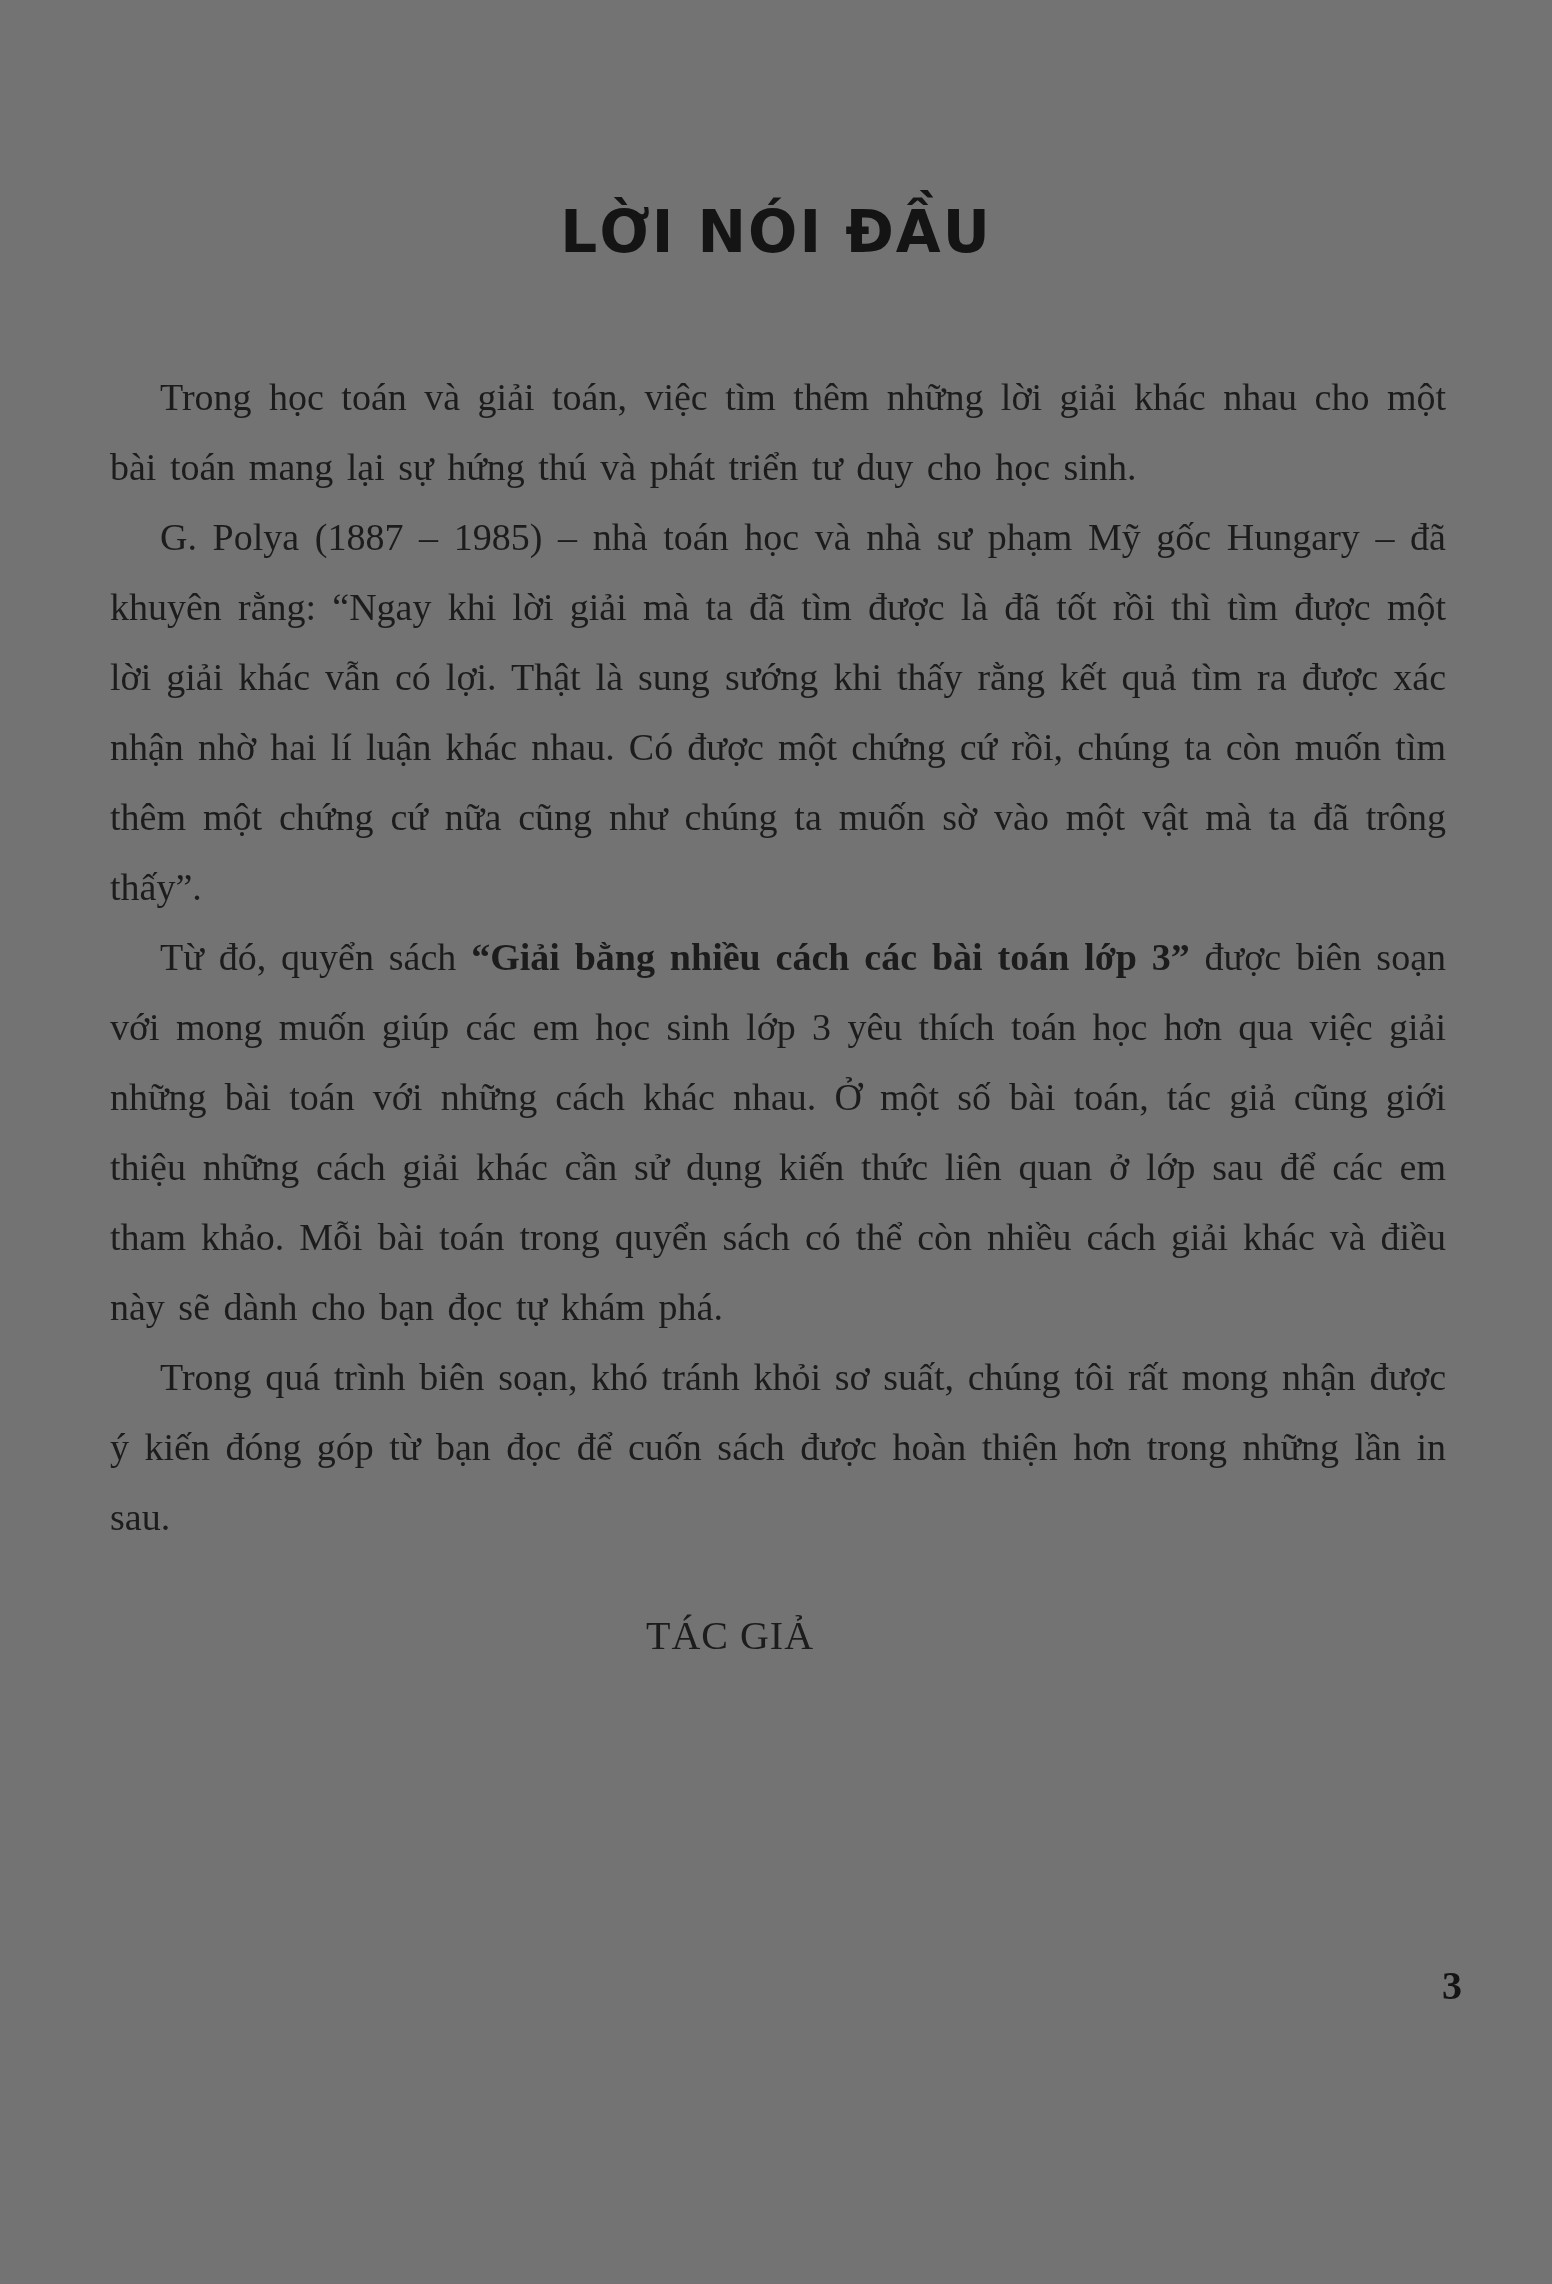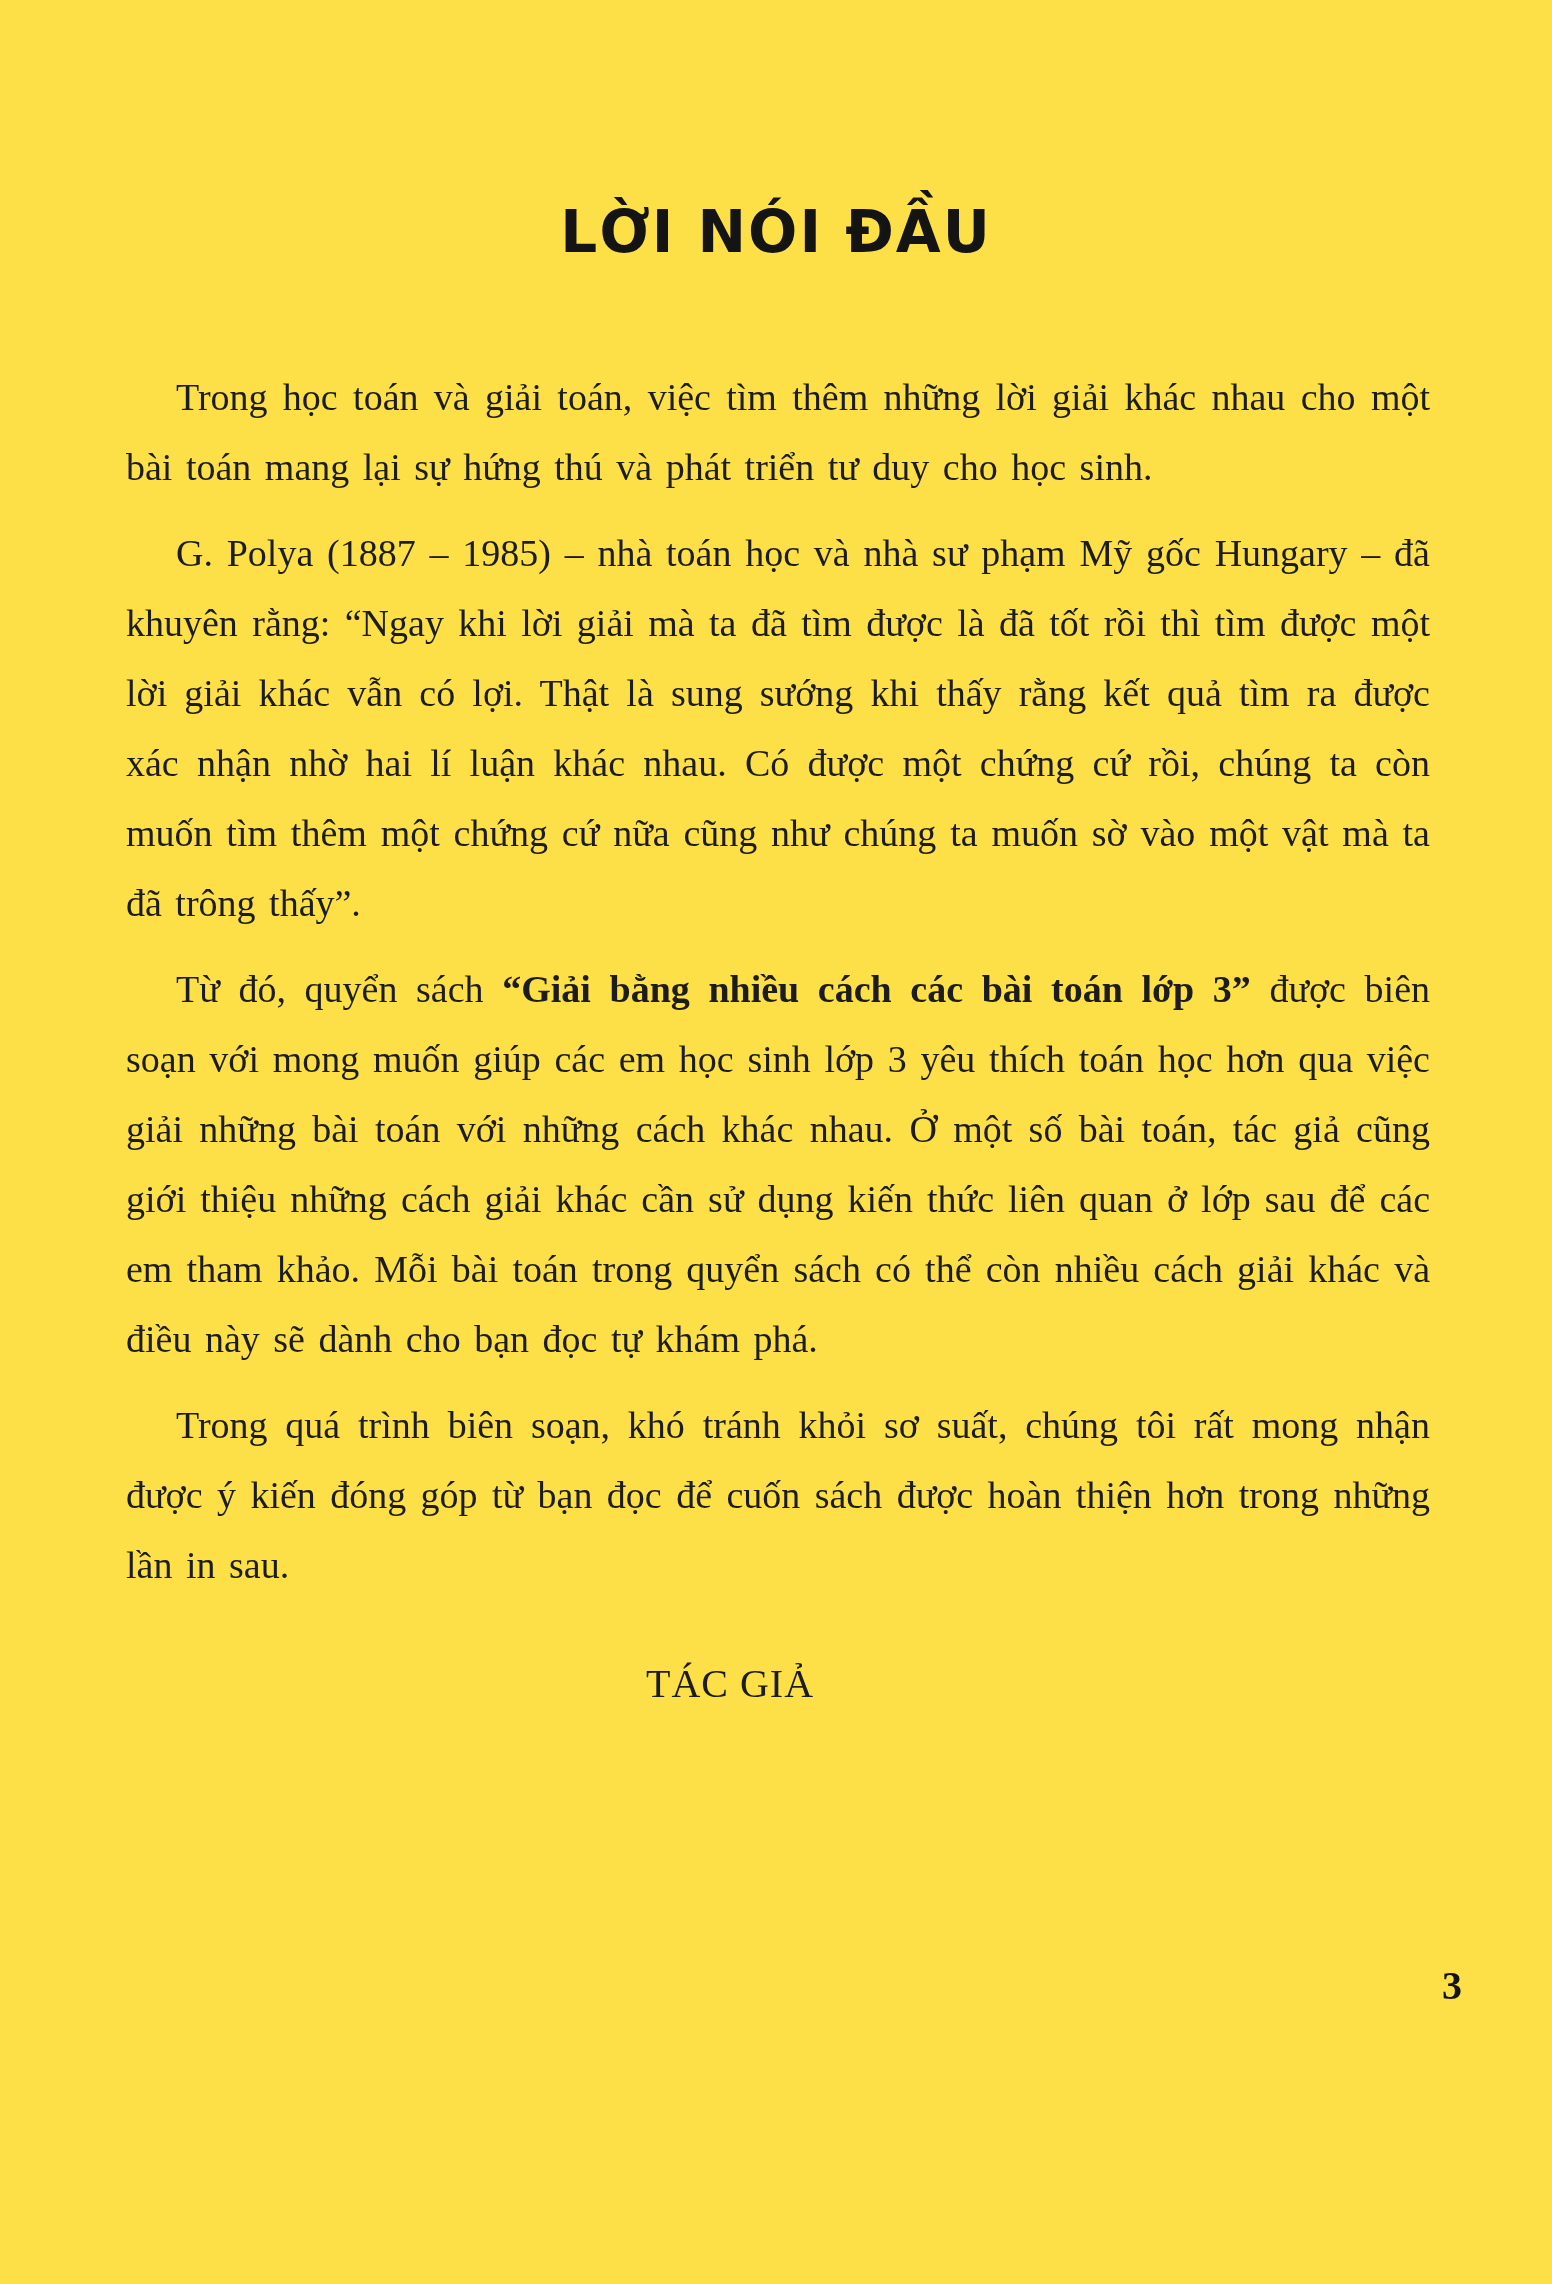--- a/index.html
+++ b/index.html
@@ -11,7 +11,7 @@
     position: relative;
     width: 1552px;
     height: 2284px;
-    background: #fde047;
+    background: #737373;
     overflow: hidden;
     font-family: "Liberation Serif", serif;
     color: #1c1c1c;

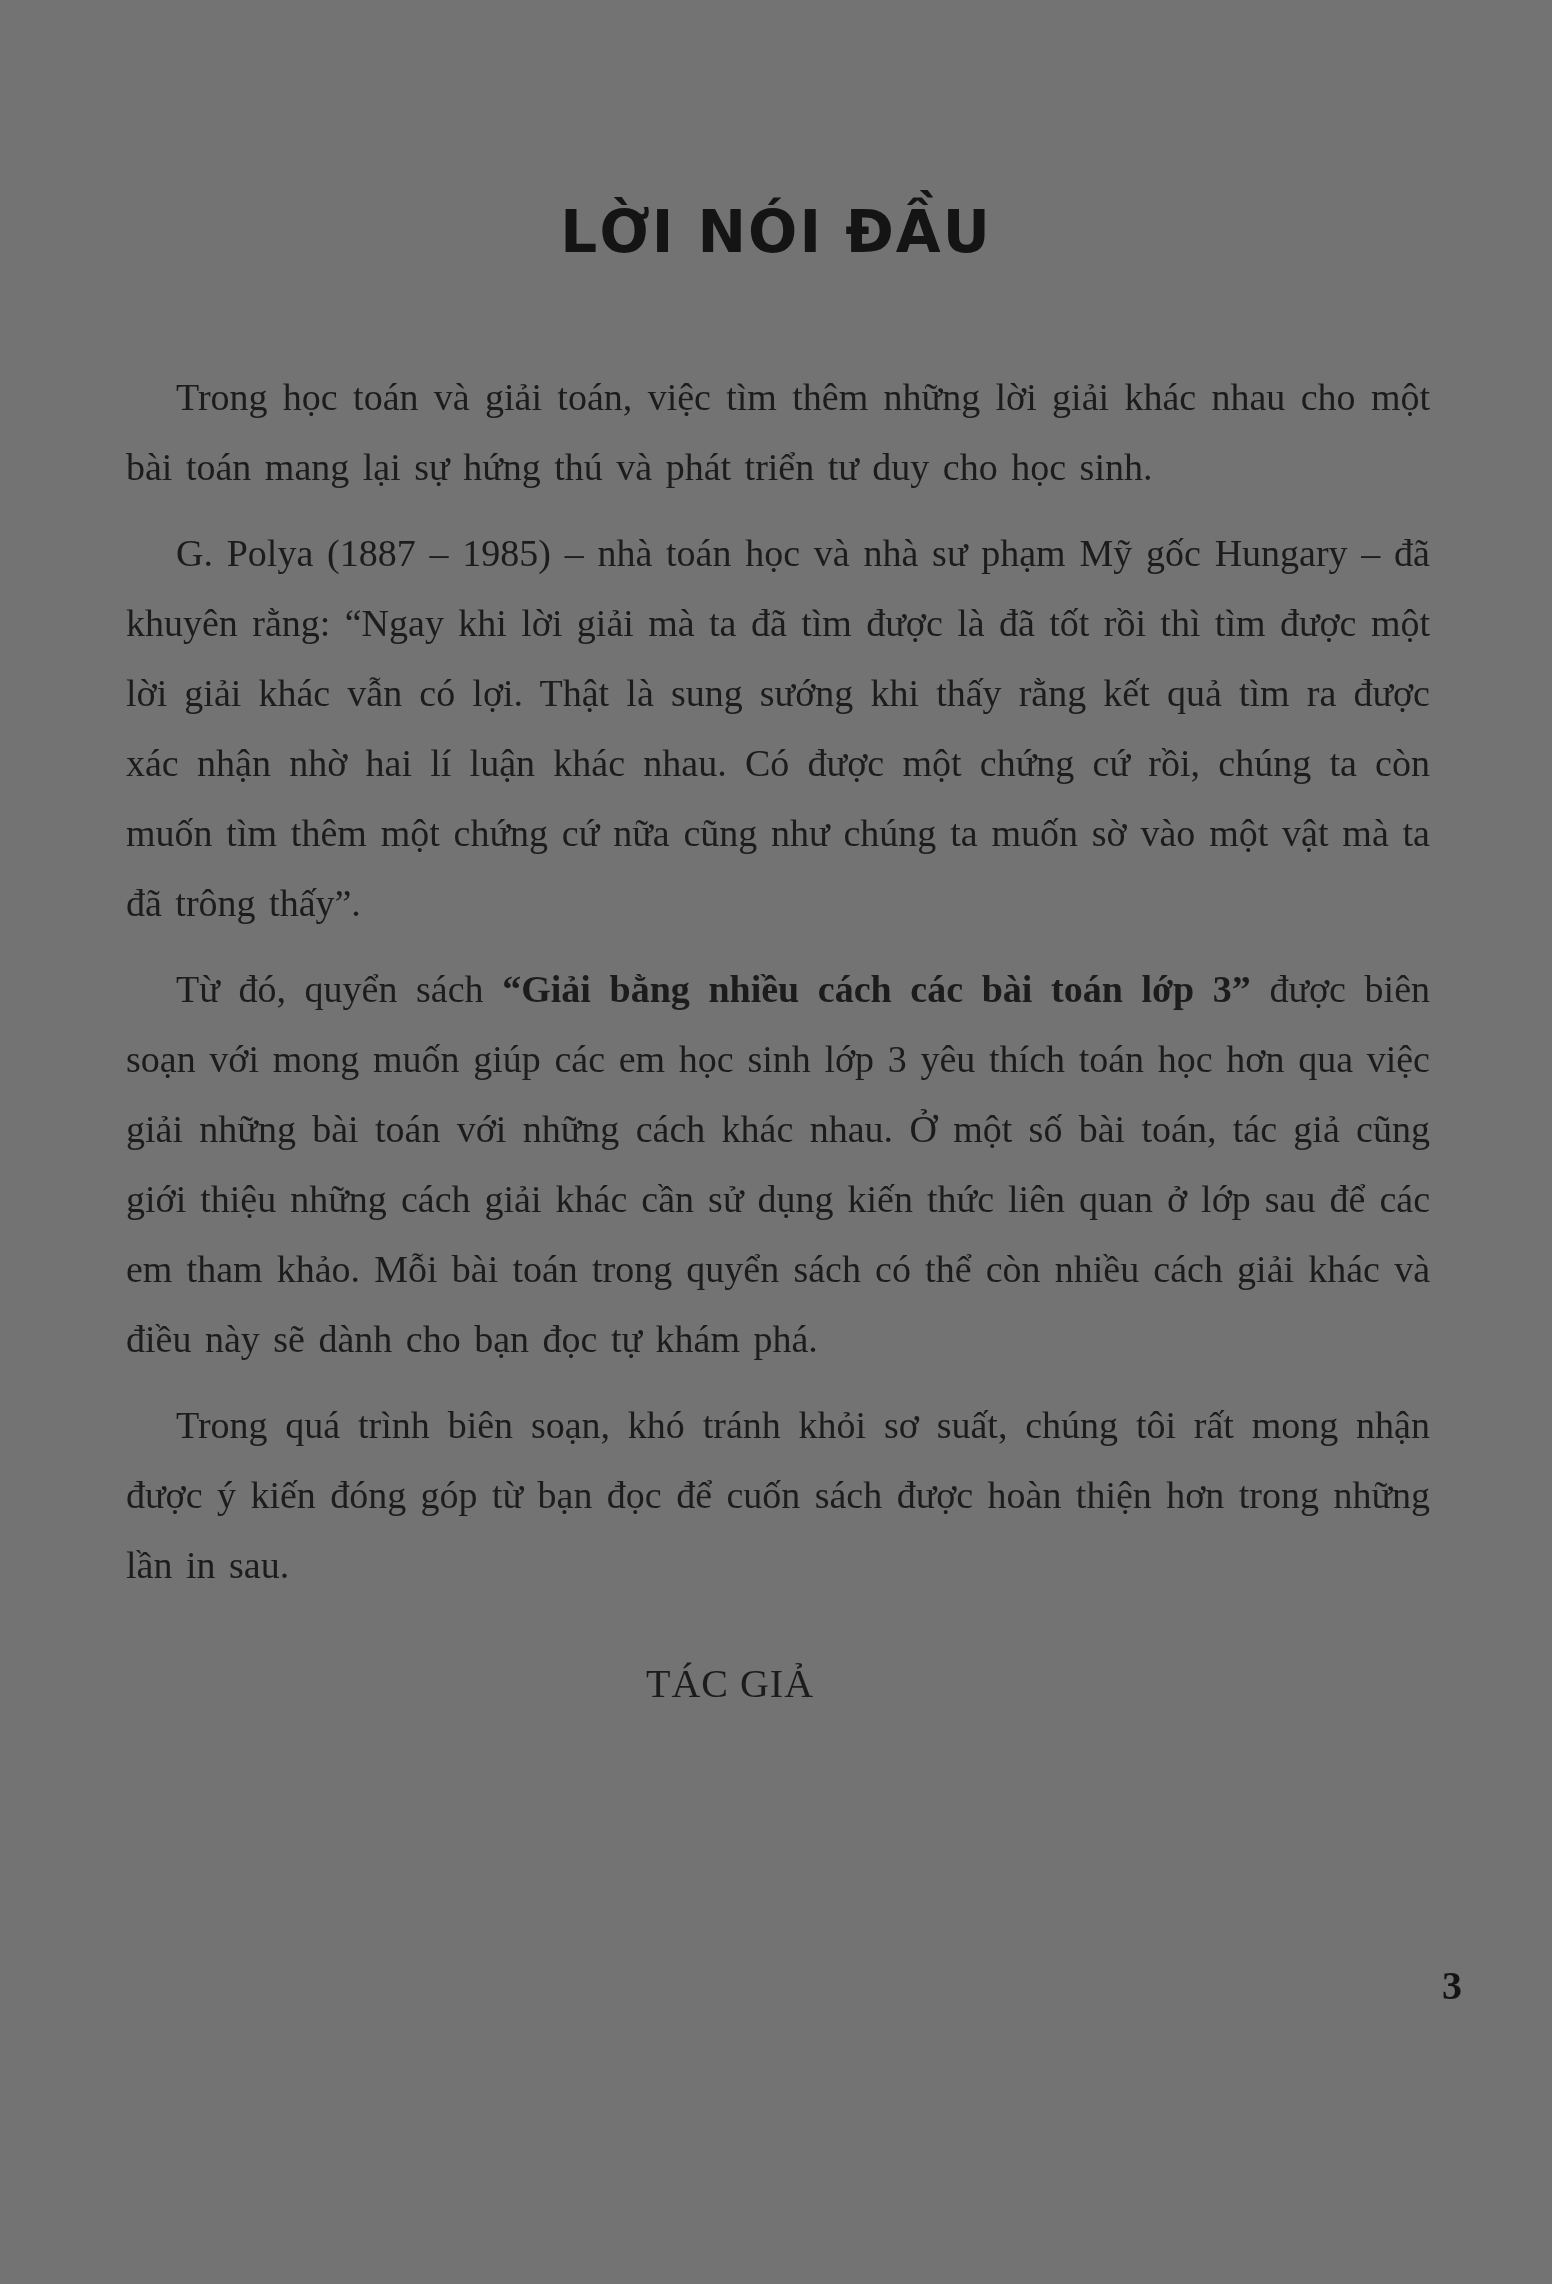--- a/index.html
+++ b/index.html
@@ -35,7 +35,7 @@
     word-spacing: 4px;
   }
   .content p {
-    margin: 16px;
+    margin: 0;
     text-indent: 50px;
   }
   .bold-inline {

